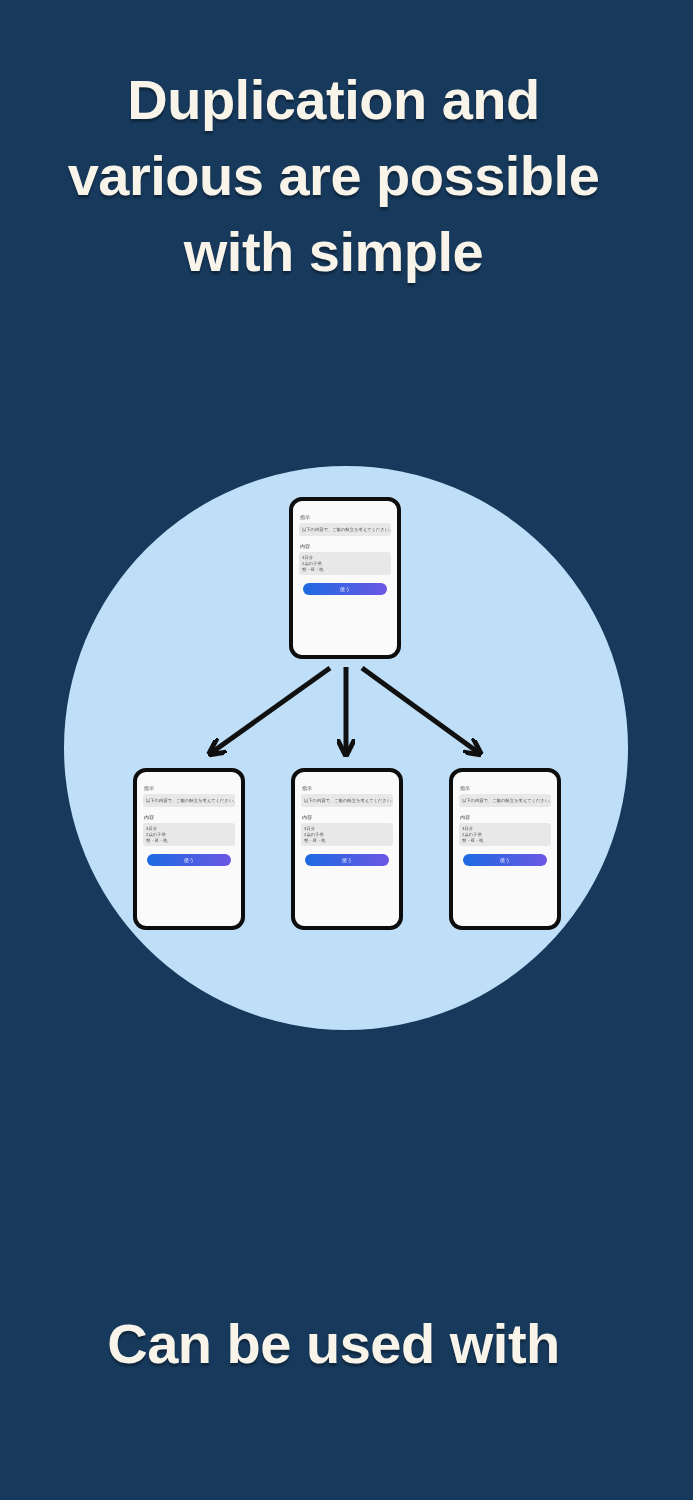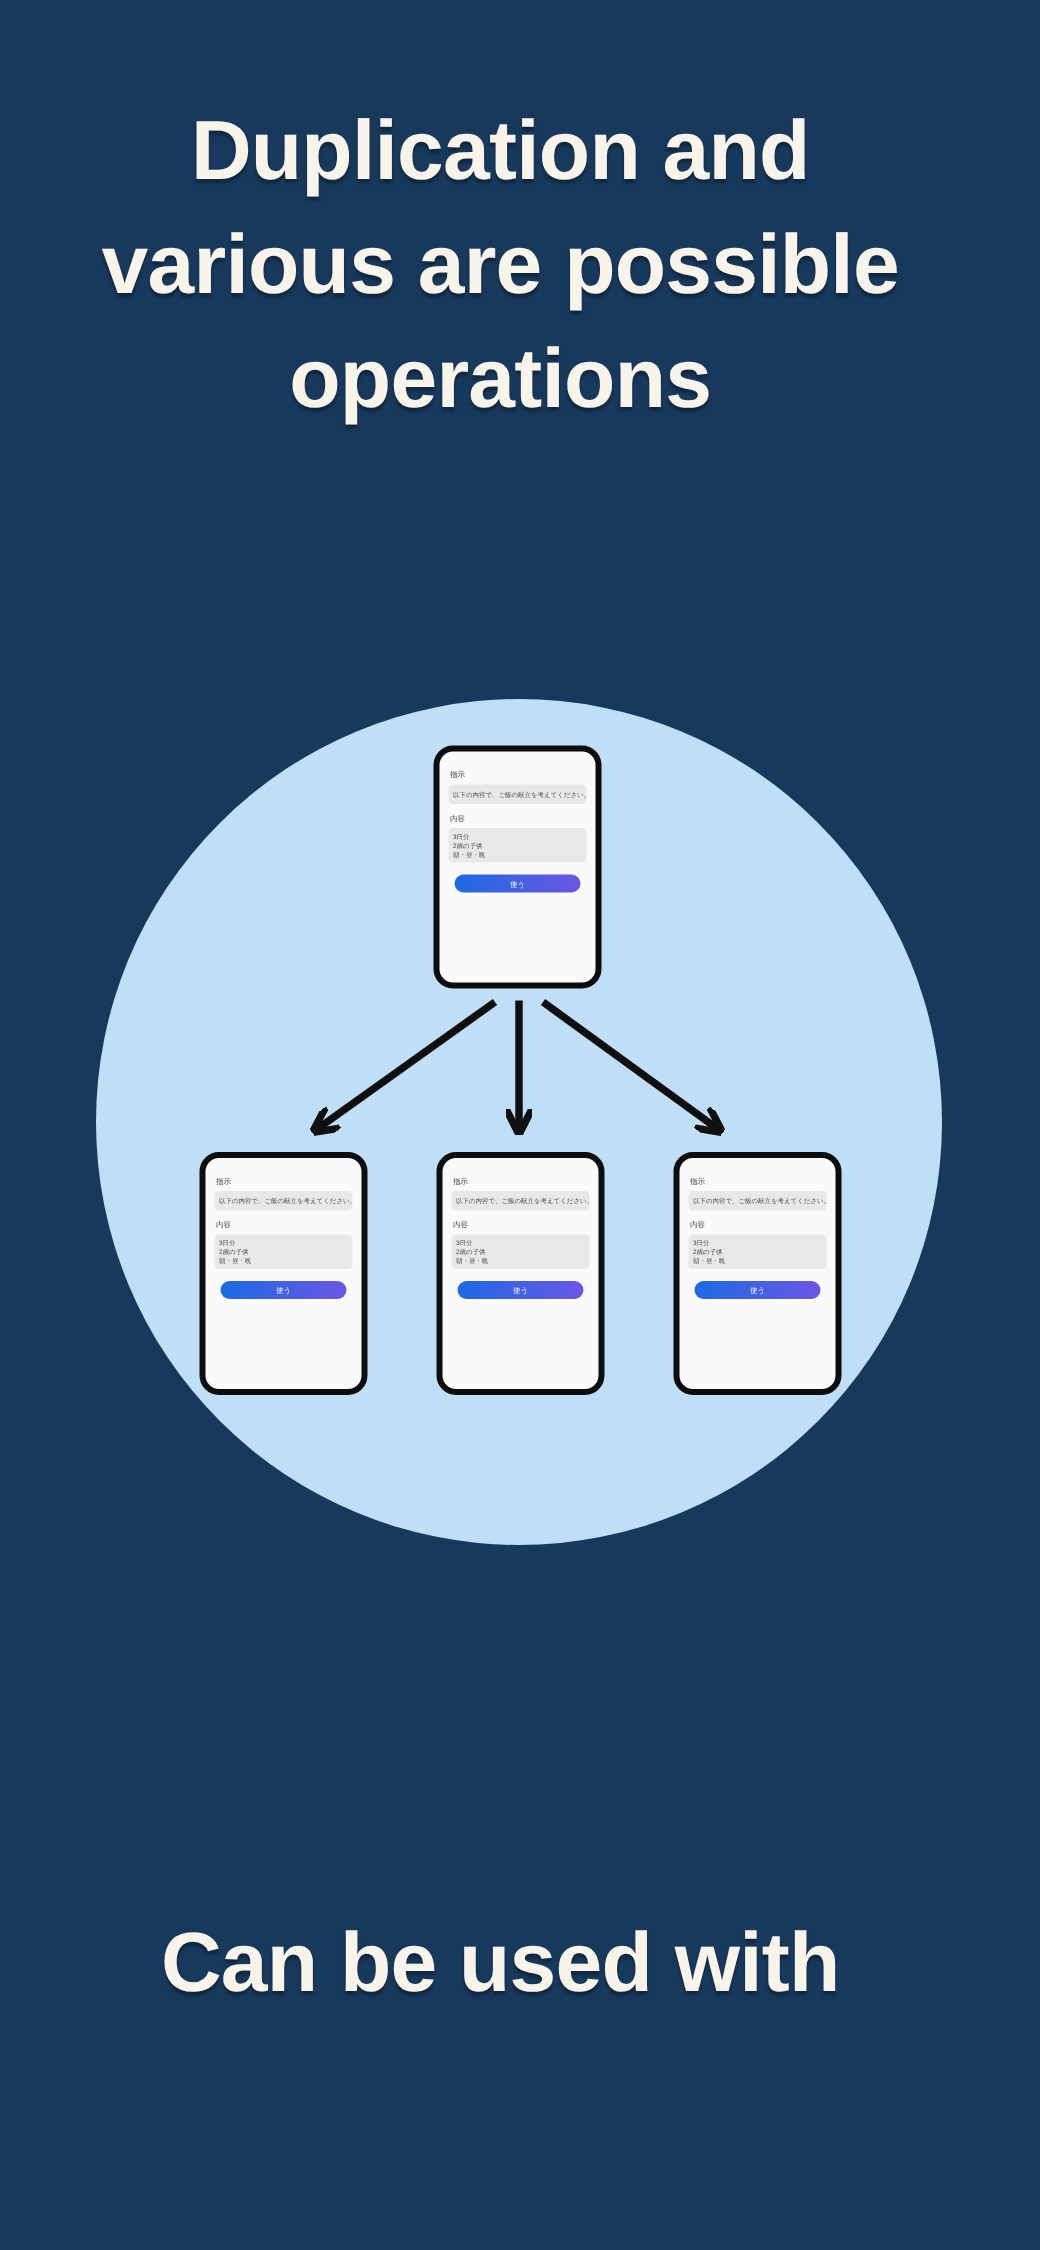--- a/index.html
+++ b/index.html
@@ -71,6 +71,7 @@
   <div class="headline headline-top">
     <div>Duplication and</div>
     <div>various are possible</div>
+    <div>with simple</div>
     <div>operations</div>
   </div>
 

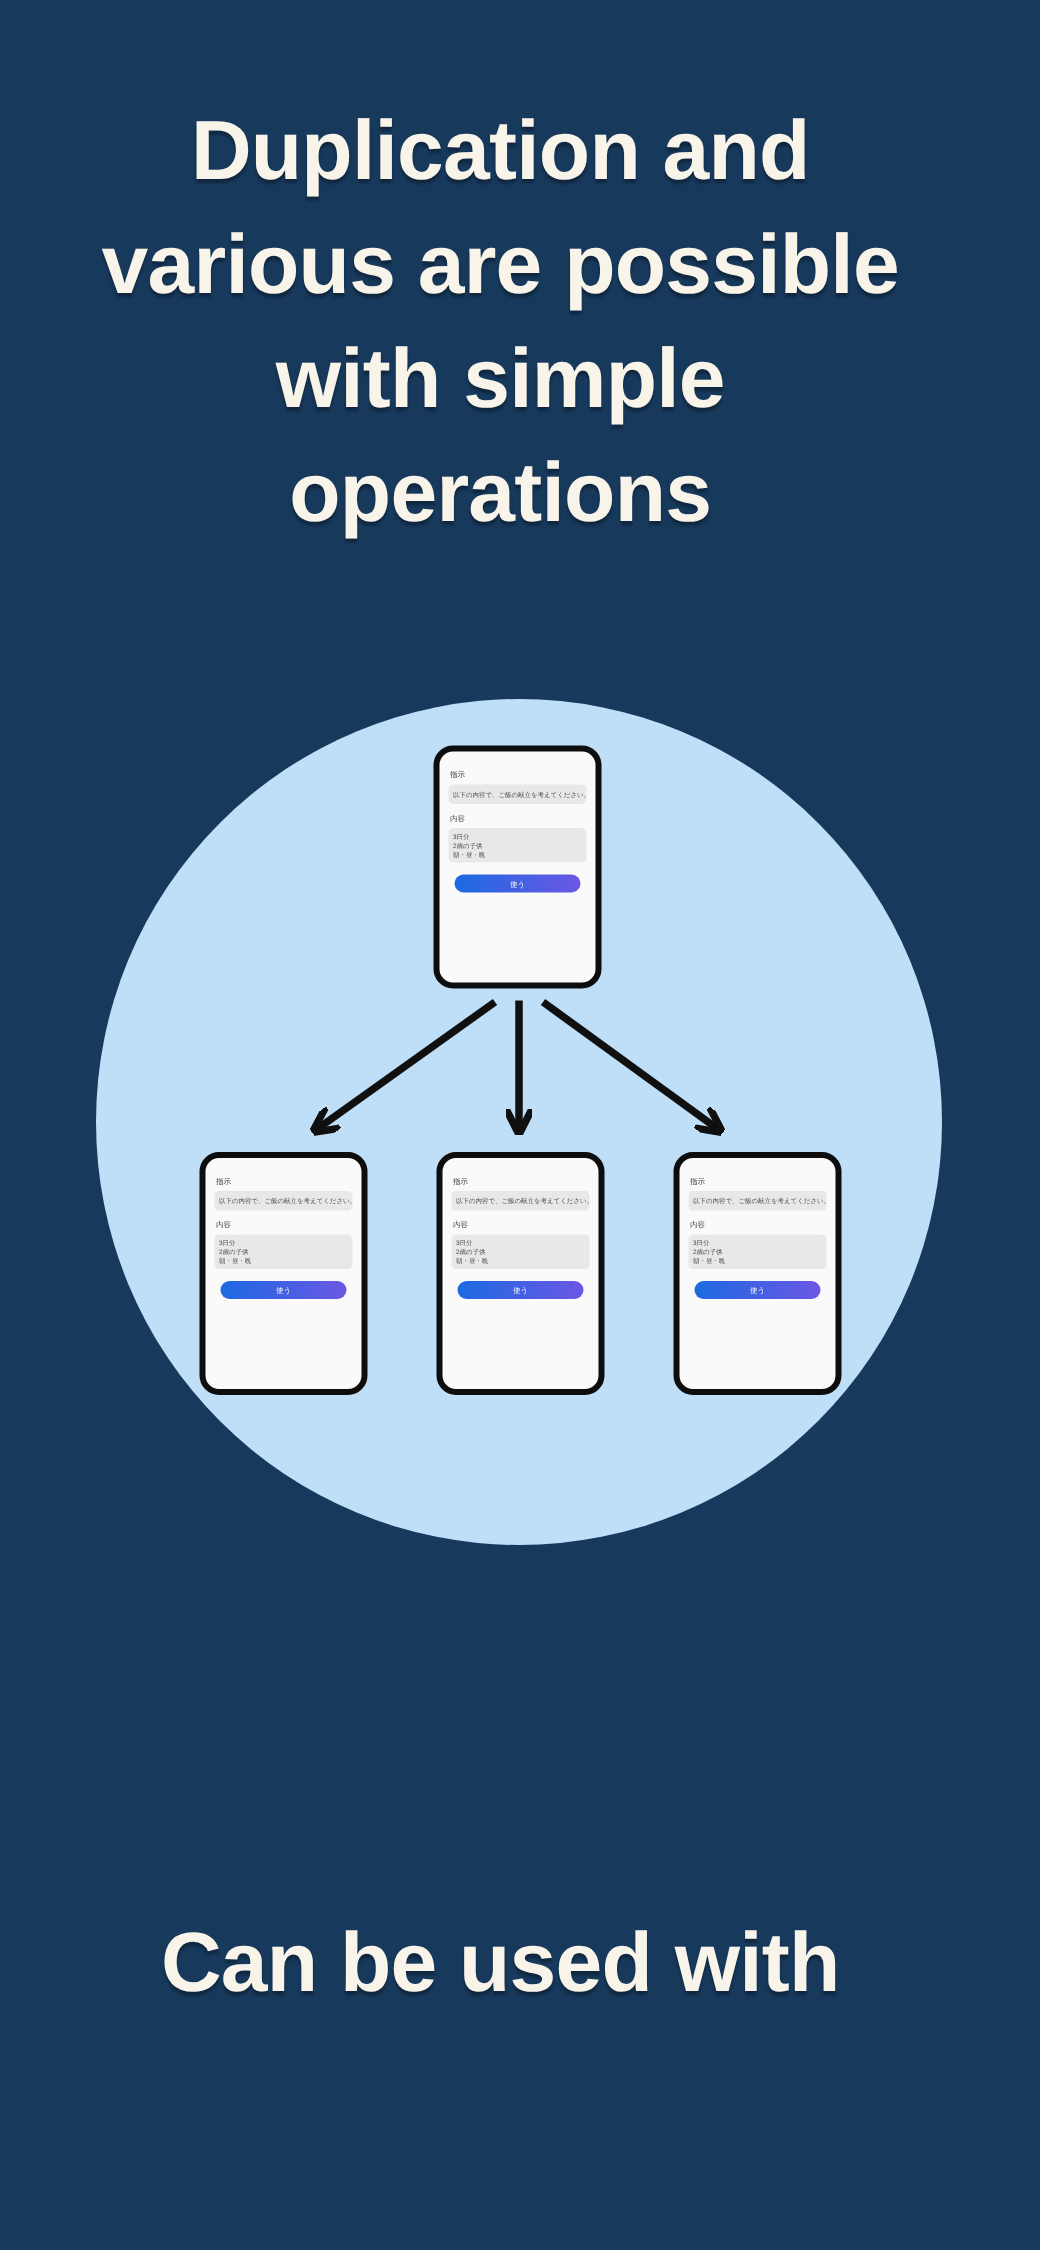--- a/index.html
+++ b/index.html
@@ -72,7 +72,6 @@
     <div>Duplication and</div>
     <div>various are possible</div>
     <div>with simple</div>
-    <div>operations</div>
   </div>
 
   <div class="circle"></div>

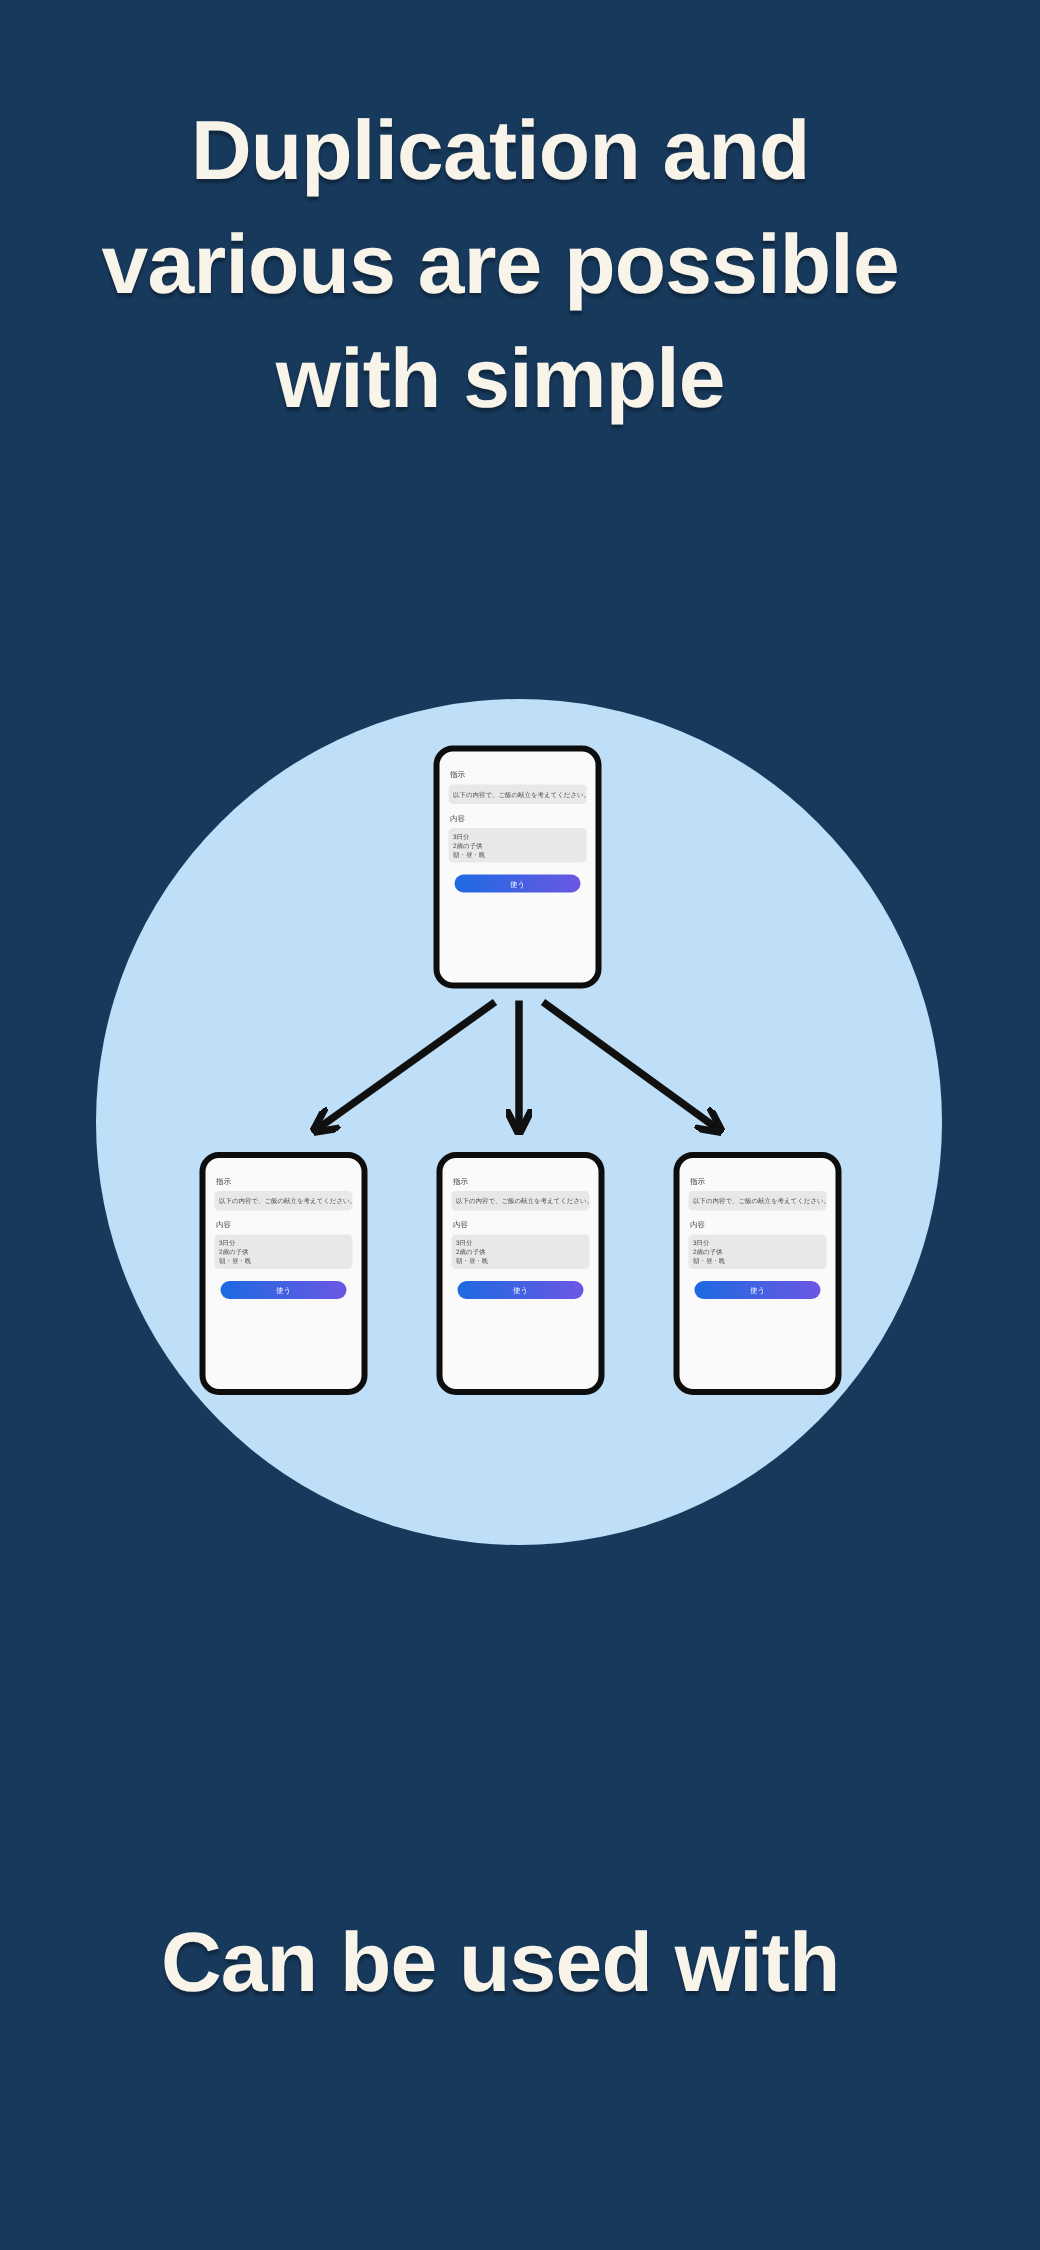--- a/index.html
+++ b/index.html
@@ -17,7 +17,7 @@
     text-shadow:0 3px 2px rgba(0,0,0,0.32);
   }
   .headline-top{top:62px;}
-  .headline-bottom{top:1270px;text-align:center;}
+  .headline-bottom{top:1306px;text-align:center;}
   
   .circle{
     position:absolute;left:64px;top:466px;width:564px;height:564px;

